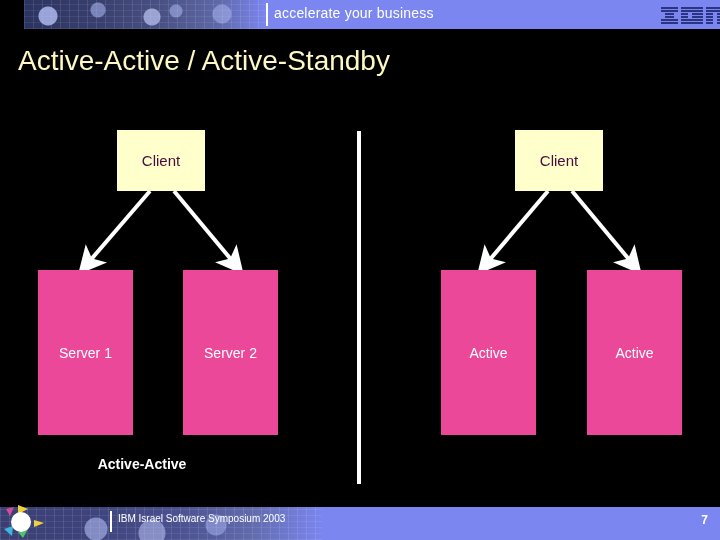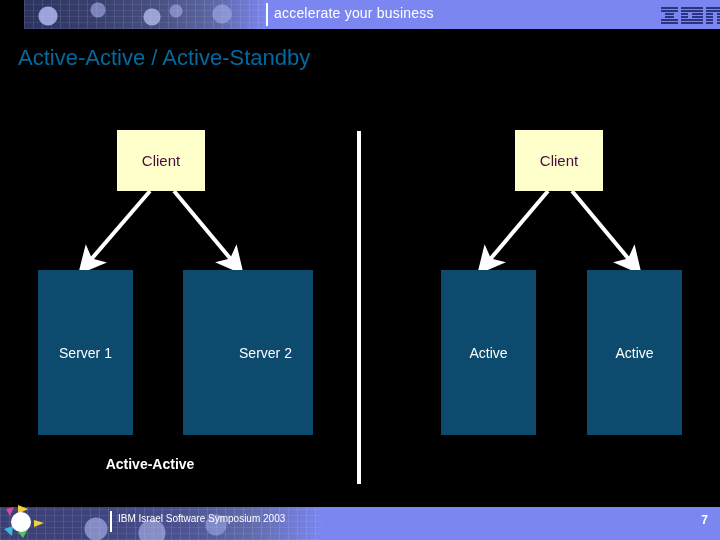--- a/index.html
+++ b/index.html
@@ -66,8 +66,8 @@
   #page-title {
     position: absolute;
     left: 18px; top: 45px;
-    font-size: 22px;
-    color: #0369a1;
+    font-size: 28px;
+    color: #fef9c3;
     white-space: nowrap;
   }
 

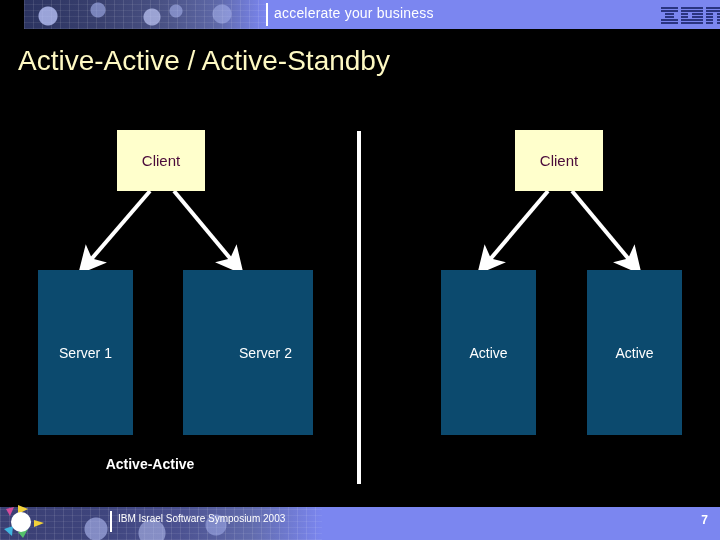--- a/index.html
+++ b/index.html
@@ -89,7 +89,7 @@
   }
   .server-box {
     position: absolute;
-    background: #0c4a6e;
+    background: #ec4899;
     color: #ffffff;
     font-size: 14px;
     display: flex;

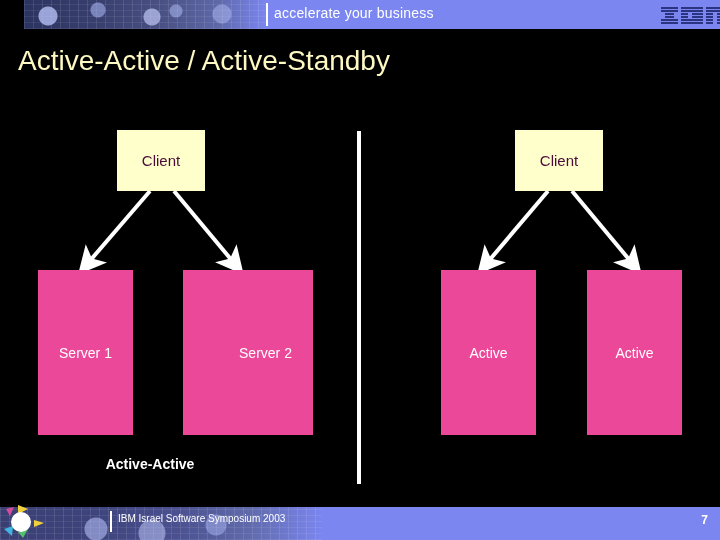--- a/index.html
+++ b/index.html
@@ -227,7 +227,7 @@
     <div class="server-box" style="left:38px;top:270px;width:95px;height:165px;">
       <span>Server 1</span>
     </div>
-    <div class="server-box" style="left:183px;top:270px;width:95px;height:165px;padding-left:35px;">
+    <div class="server-box" style="left:183px;top:270px;width:95px;height:165px;">
       <span>Server 2</span>
     </div>
     <div class="group-caption" style="left:30px;top:456px;width:240px;">Active-Active</div>

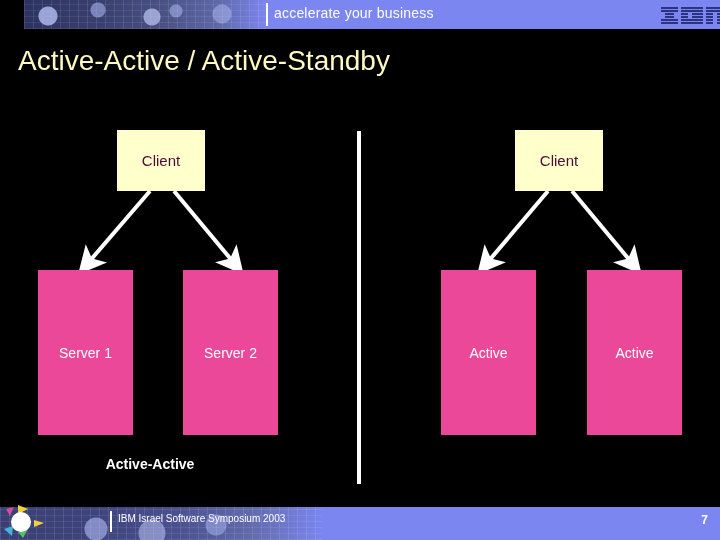--- a/index.html
+++ b/index.html
@@ -230,7 +230,7 @@
     <div class="server-box" style="left:183px;top:270px;width:95px;height:165px;">
       <span>Server 2</span>
     </div>
-    <div class="group-caption" style="left:30px;top:456px;width:240px;">Active-Active</div>
+    <div class="group-caption" style="left:22px;top:456px;width:240px;">Active-Active</div>
 
     <div id="divider"></div>
 

